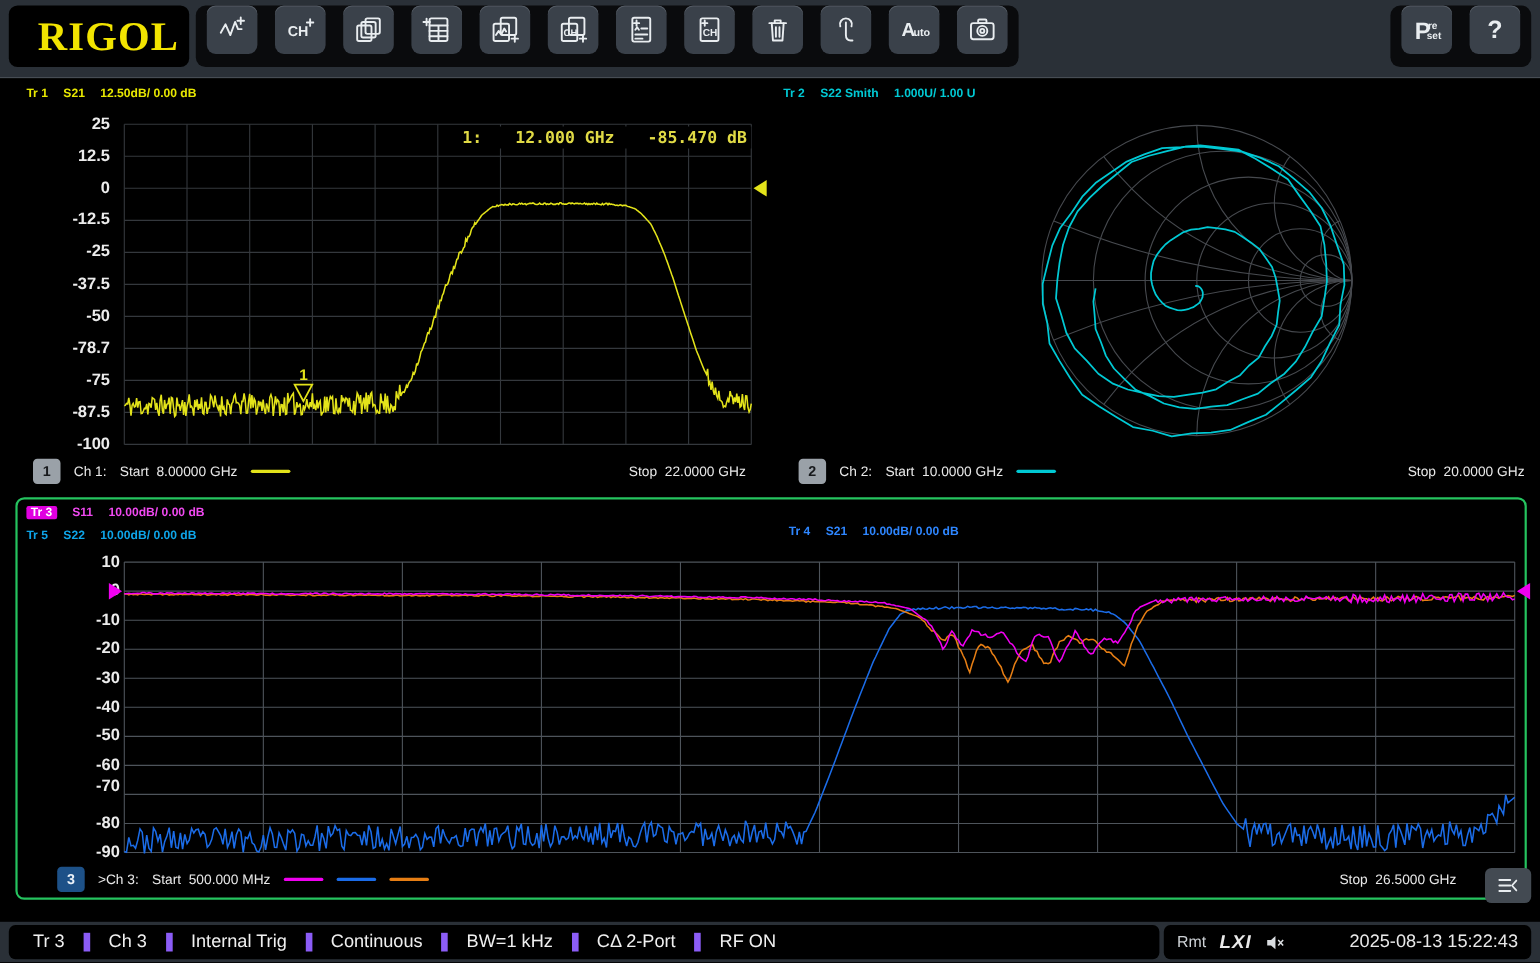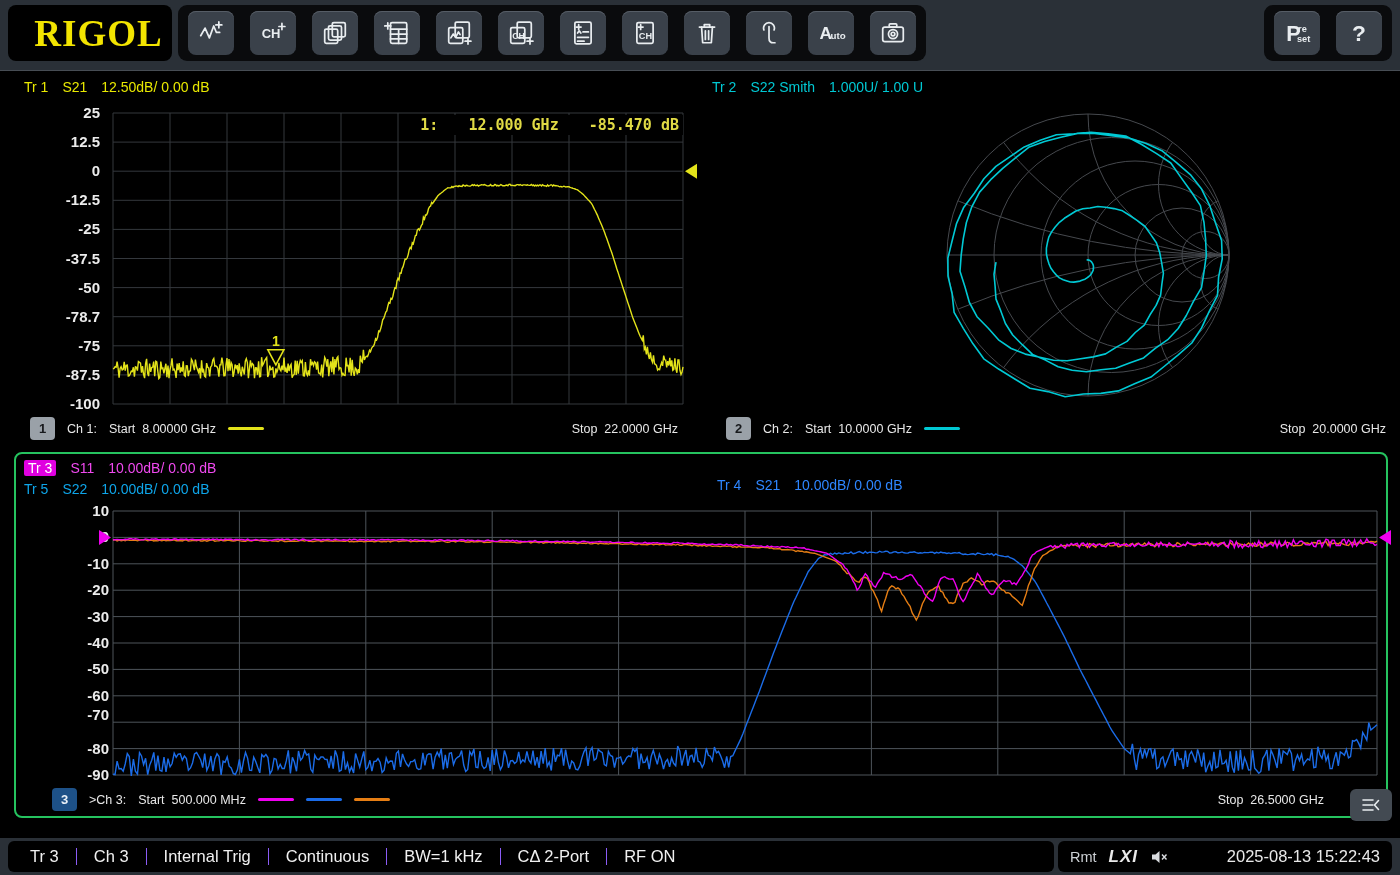--- a/index.html
+++ b/index.html
@@ -14,7 +14,7 @@
              display:flex;align-items:center;justify-content:center;}
   .brand-text{font-family:"Liberation Serif",serif;font-weight:bold;font-size:37px;color:#f2e400;letter-spacing:1px;margin-left:17px;}
   .btn-group{position:absolute;top:5px;height:56px;background:#0a0b0d;border-radius:9px;
-             display:flex;align-items:center;gap:16px;padding:0 10px;box-sizing:border-box;}
+             display:flex;align-items:flex-start;gap:16px;padding:0 10px;box-sizing:border-box;}
   .btn-group.main{left:178px;}
   .btn-group.right{right:8px;}
   .tbtn{width:46px;height:44px;border-radius:8px;background:#3a414a;display:flex;align-items:center;justify-content:center;

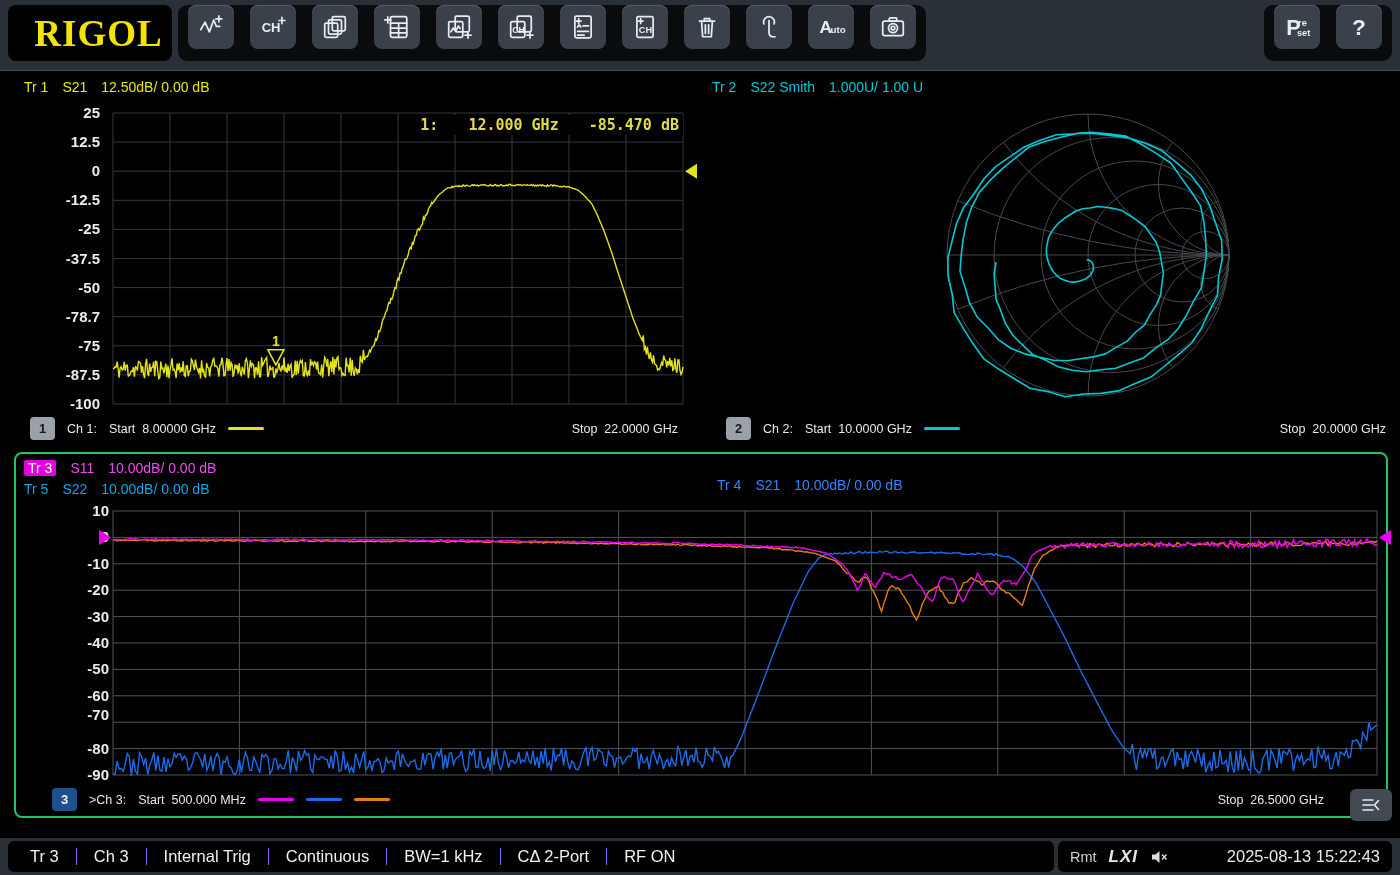--- a/index.html
+++ b/index.html
@@ -24,7 +24,7 @@
   .icotxt{font-family:"Liberation Sans",sans-serif;font-weight:bold;fill:#e9edf0;stroke:none;}
 
   
-  .trrow{position:absolute;display:flex;gap:14px;font-size:14px;font-weight:400;align-items:center;}
+  .trrow{position:absolute;display:flex;gap:14px;font-size:11px;font-weight:700;align-items:center;}
   .tick{position:absolute;right:0;width:100%;text-align:right;font-size:15px;font-weight:bold;color:#ececec;line-height:18px;}
   .tickcol{position:absolute;}
   .readout{position:absolute;display:flex;gap:30px;background:#000;padding:1px 4px;

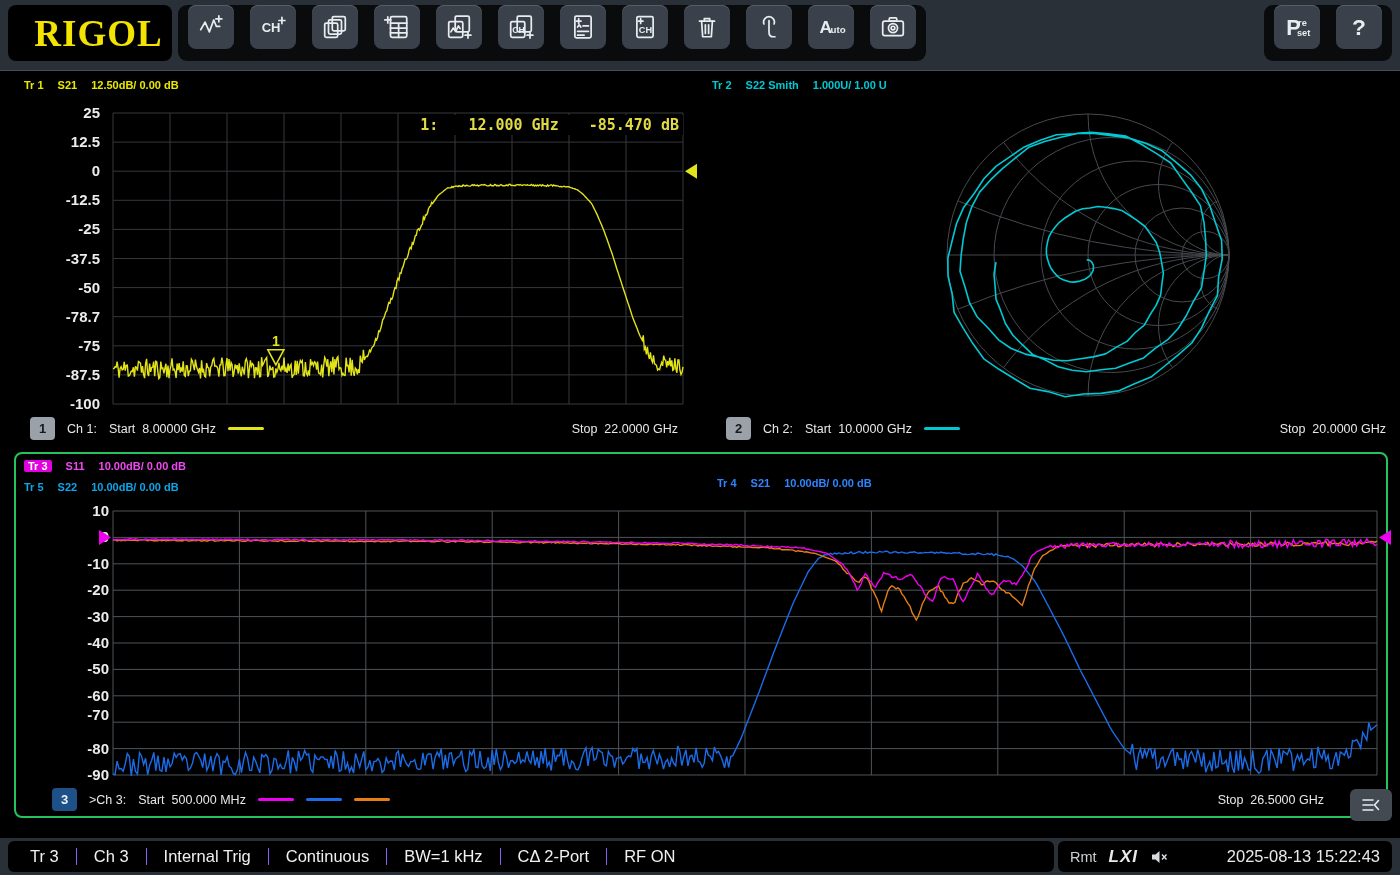--- a/index.html
+++ b/index.html
@@ -53,7 +53,7 @@
            display:flex;align-items:center;padding:0 0 0 22px;box-sizing:border-box;
            font-size:16.5px;color:#f0f0f0;}
   .sb-item{cursor:pointer;}
-  .sb-item + .sb-item{border-left:1px solid #8b5cf6;padding-left:17px;margin-left:17px;line-height:17px;}
+  .sb-item + .sb-item{border-left:6px solid #8b5cf6;padding-left:17px;margin-left:17px;line-height:17px;}
   .sb-right{position:absolute;left:1058px;top:3px;width:334px;height:31px;background:#000;border-radius:6px;
             display:flex;align-items:center;gap:12px;padding:0 12px;box-sizing:border-box;color:#e9e9e9;}
   .rmt{font-size:14.5px;color:#cdd1d5;}

